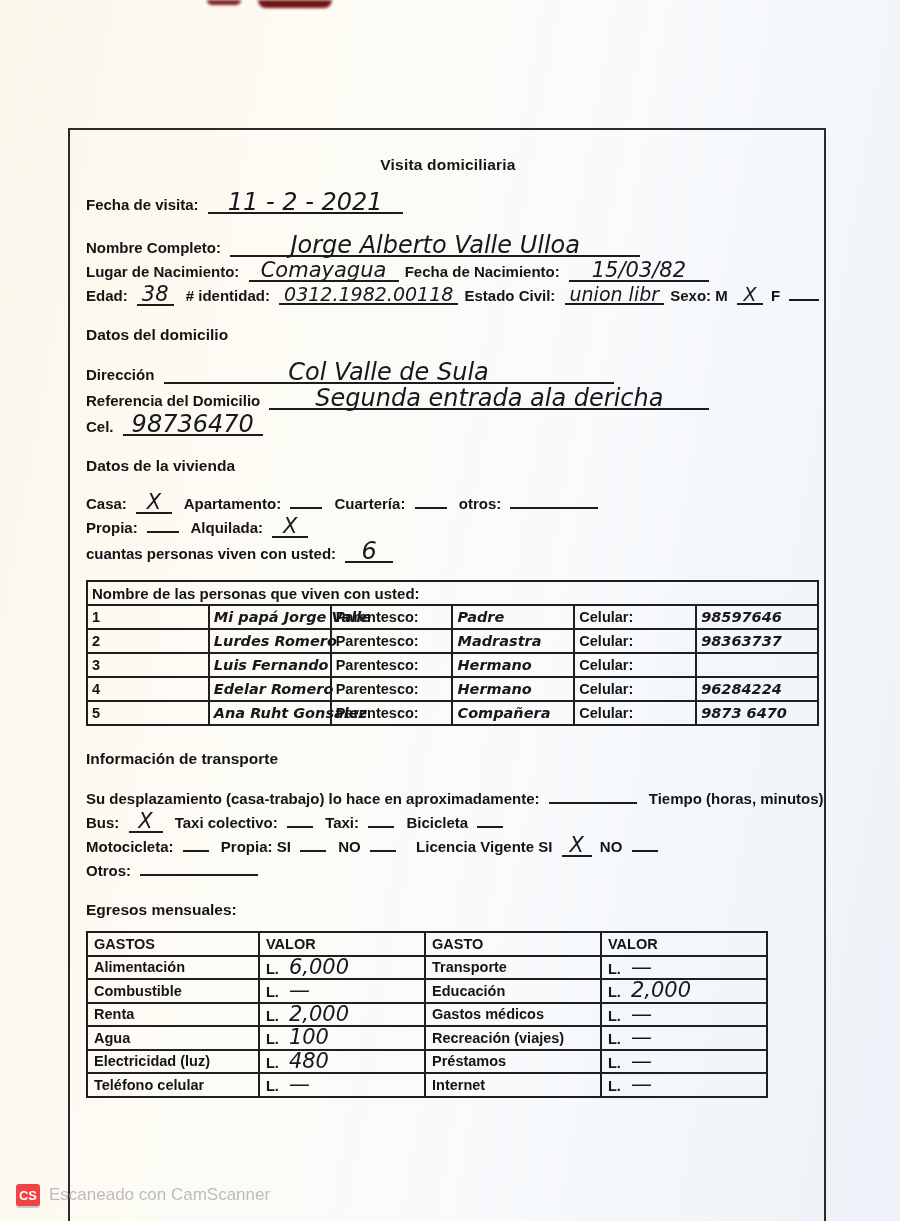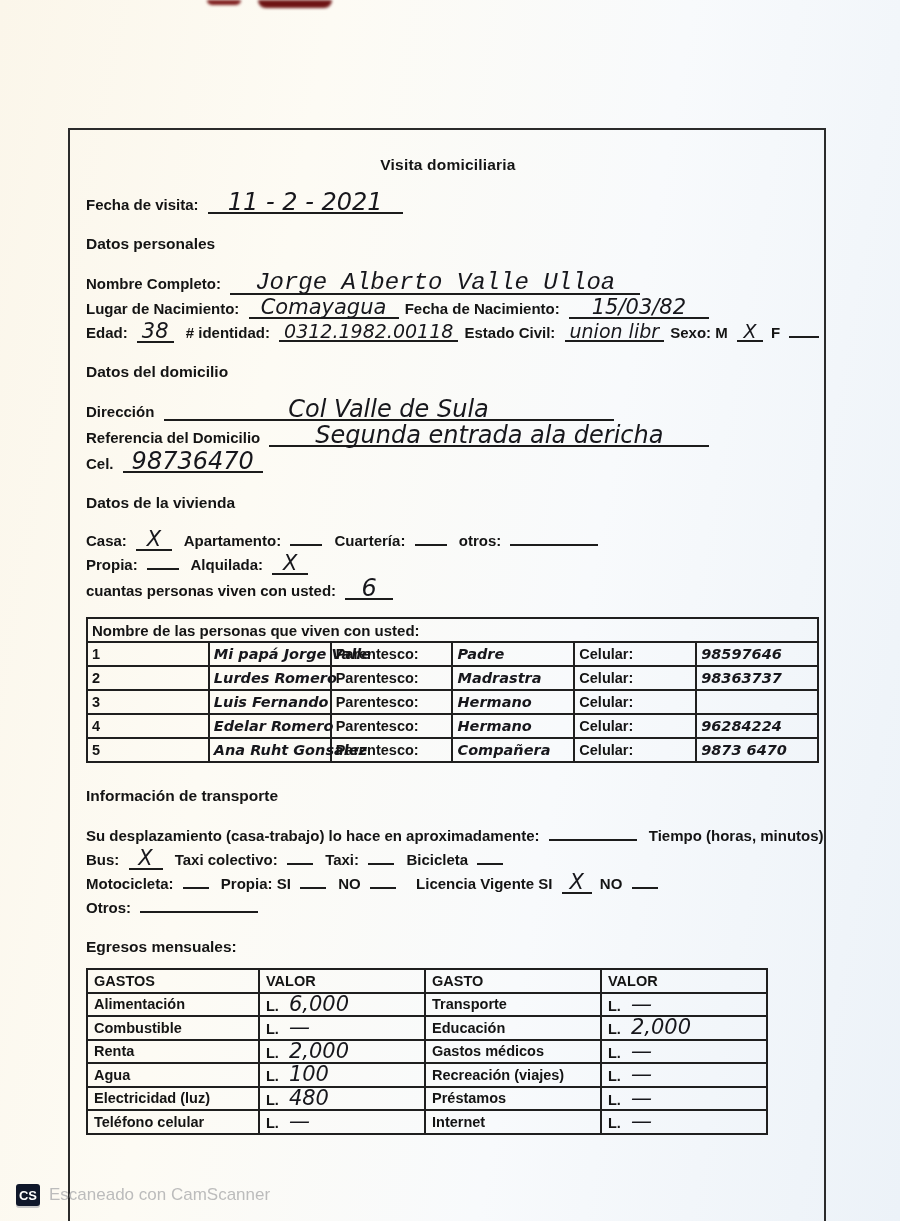--- a/index.html
+++ b/index.html
@@ -74,7 +74,6 @@
     <span class="fill hand hand-lg" style="min-width:185px;">11 - 2 - 2021</span>
   </div>
 
-  <div class="heading">Datos personales</div>
 
   <div class="row" style="margin-top:20px;">
     <span class="lbl">Nombre Completo:</span>

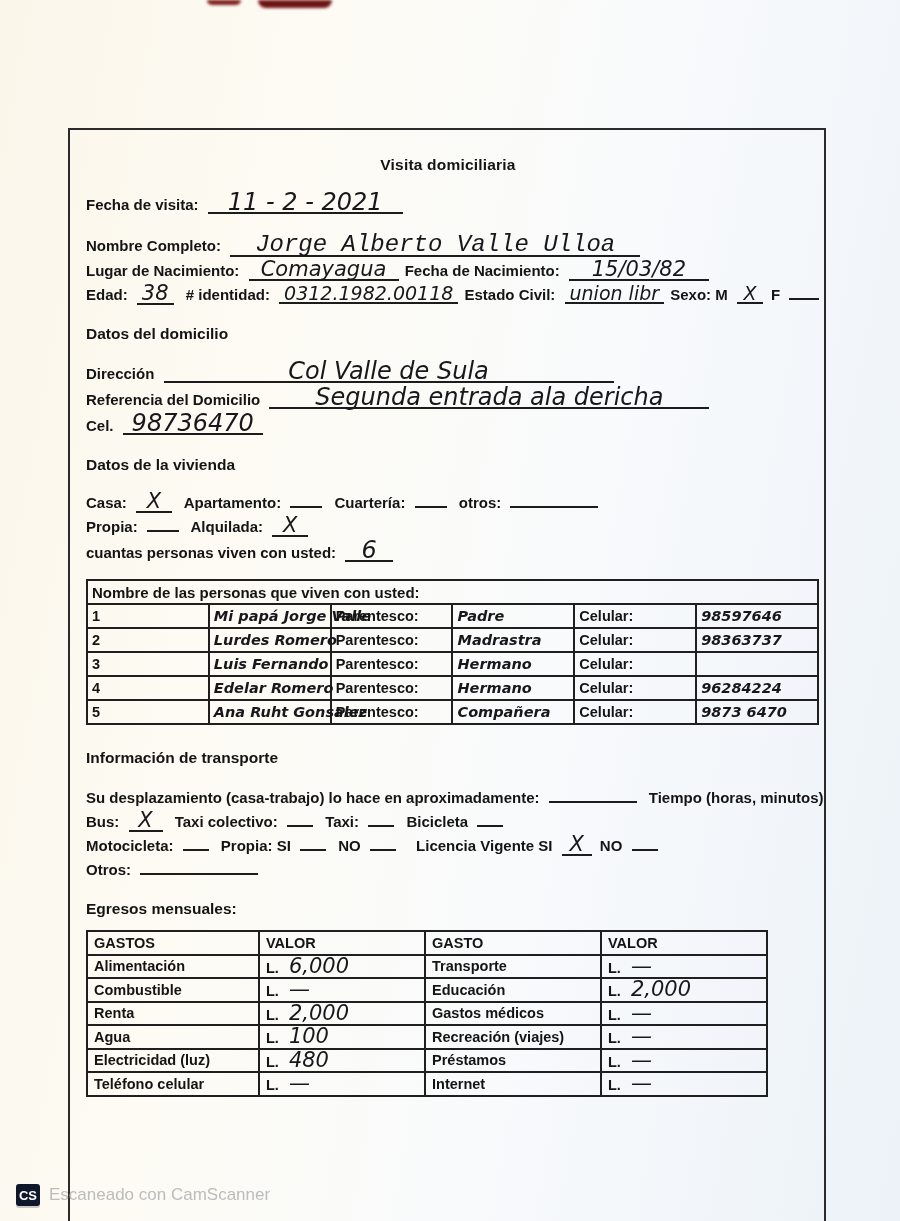--- a/index.html
+++ b/index.html
@@ -77,7 +77,7 @@
 
   <div class="row" style="margin-top:20px;">
     <span class="lbl">Nombre Completo:</span>
-    <span class="fill hand hand-lg" style="min-width:400px;font-family:Liberation Mono, monospace;">Jorge Alberto Valle Ulloa</span>
+    <span class="fill hand hand-lg" style="min-width:400px;">Jorge Alberto Valle Ulloa</span>
   </div>
   <div class="row">
     <span class="lbl">Lugar de Nacimiento:</span>

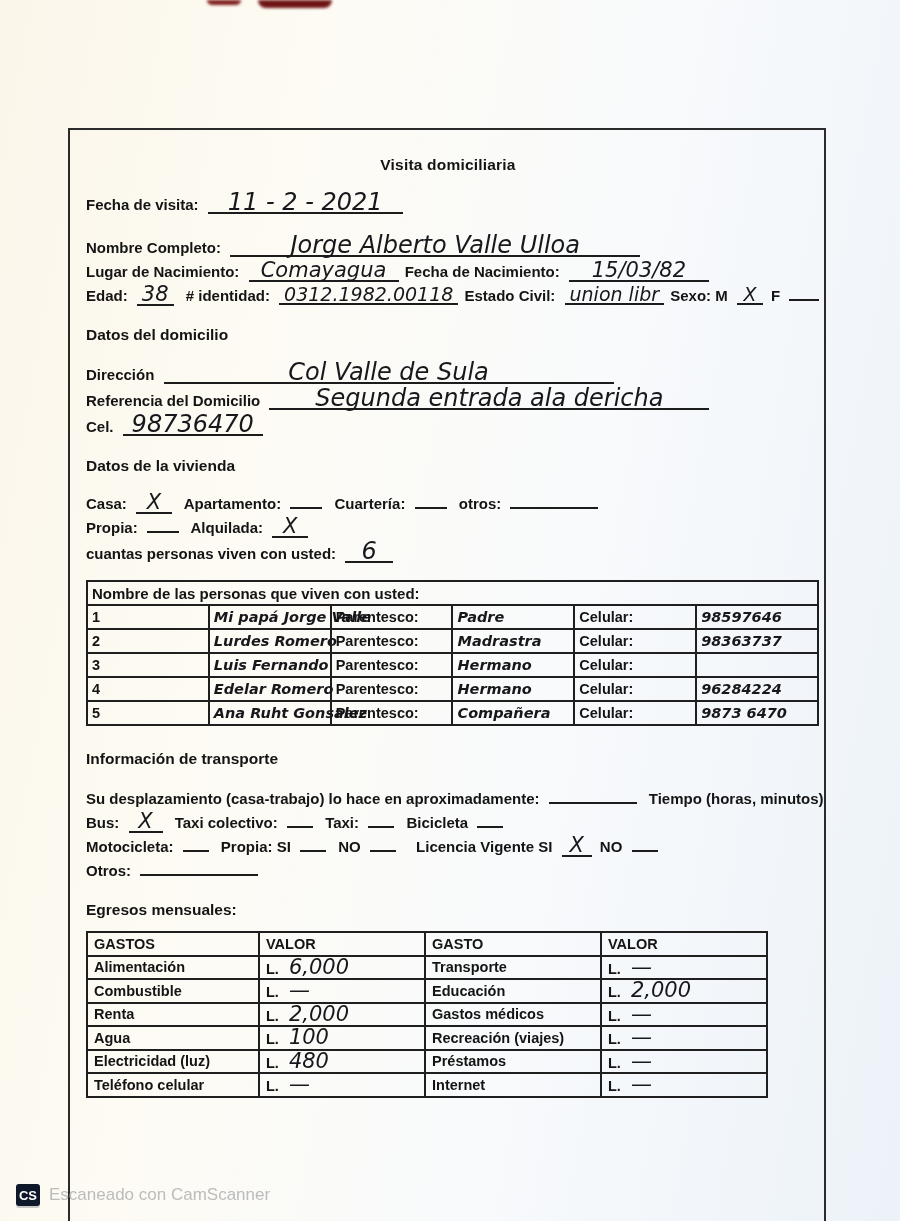--- a/index.html
+++ b/index.html
@@ -54,7 +54,7 @@
   .footer { position:absolute; left:16px; top:1184px; display:flex; align-items:center; }
   .cs-badge {
     display:inline-flex; align-items:center; justify-content:center;
-    width:24px; height:22px; background:#0f172a; color:#fdfdfd; border-radius:3px;
+    width:24px; height:22px; background:#ef4444; color:#fdfdfd; border-radius:3px;
     font-size:13px; font-weight:bold; box-shadow:0 2px 0 #c9c9c9;
   }
   .cs-text { color:#bcbcbc; font-size:17px; margin-left:9px; }

